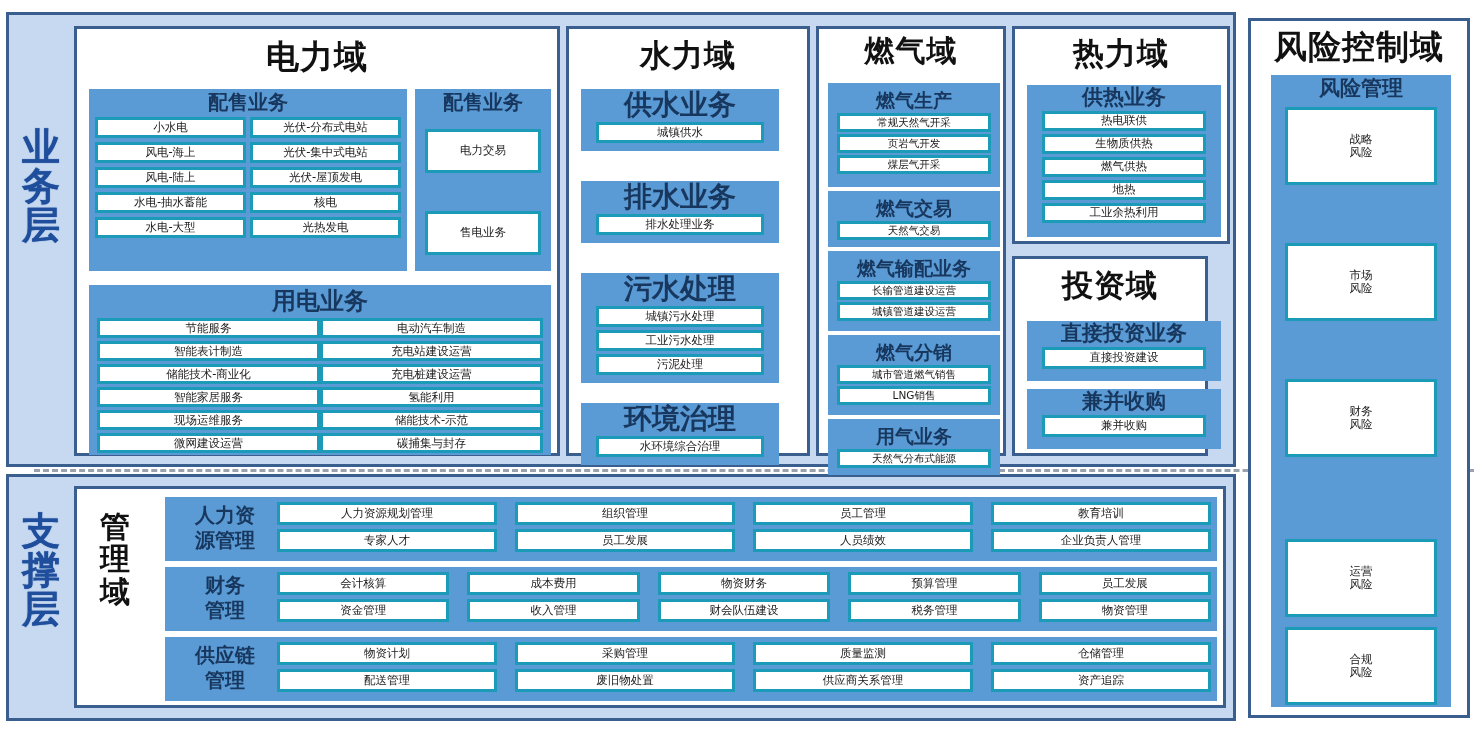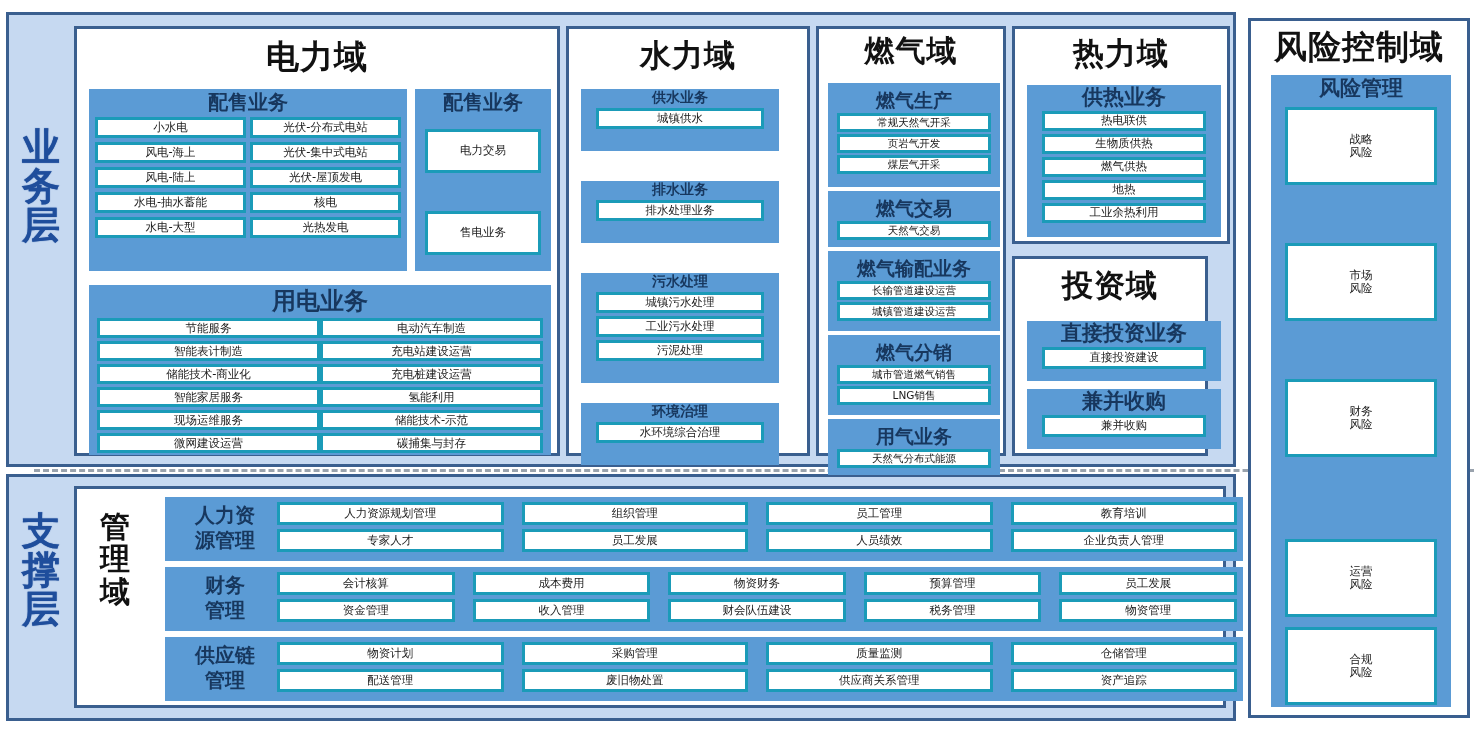--- a/index.html
+++ b/index.html
@@ -109,7 +109,7 @@
   #card-water{left:566px;top:26px;width:244px;height:430px;}
   #card-water .card-title{font-size:31px;margin-top:6px;}
   .wgroup{left:12px;width:198px;}
-  .wgroup .group-title{font-size:14px;padding-top:1px;}
+  .wgroup .group-title{font-size:28px;padding-top:1px;}
   .wgroup .tile{margin:3px auto;width:168px;height:21px;}
   #w-supply{top:60px;height:62px;}
   #w-drain{top:152px;height:62px;}

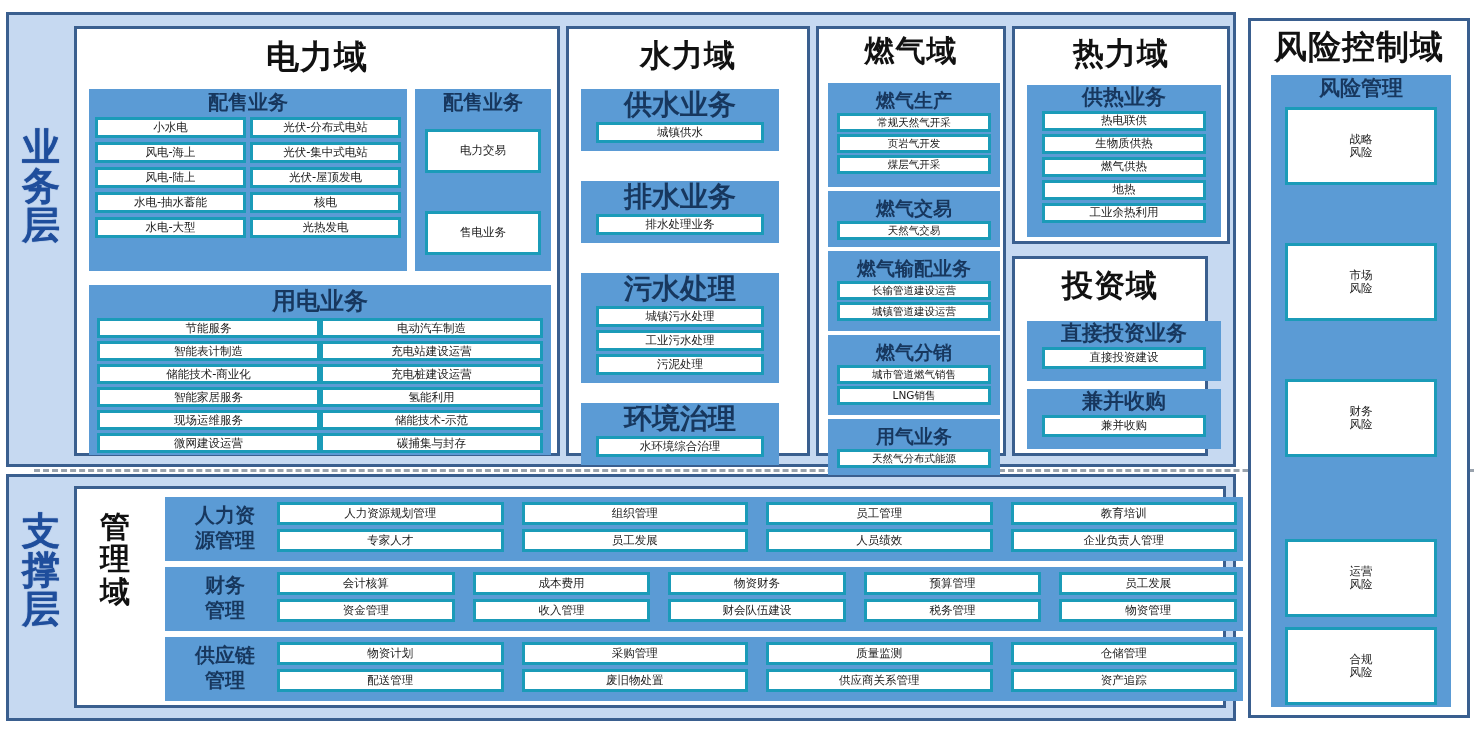--- a/index.html
+++ b/index.html
@@ -166,7 +166,6 @@
   .mrow{
     position:absolute;left:88px;width:1052px;height:64px;
     background:#5B9BD5;
-    padding-left:26px;
   }
   #m-row0{top:8px;}
   #m-row1{top:78px;}

